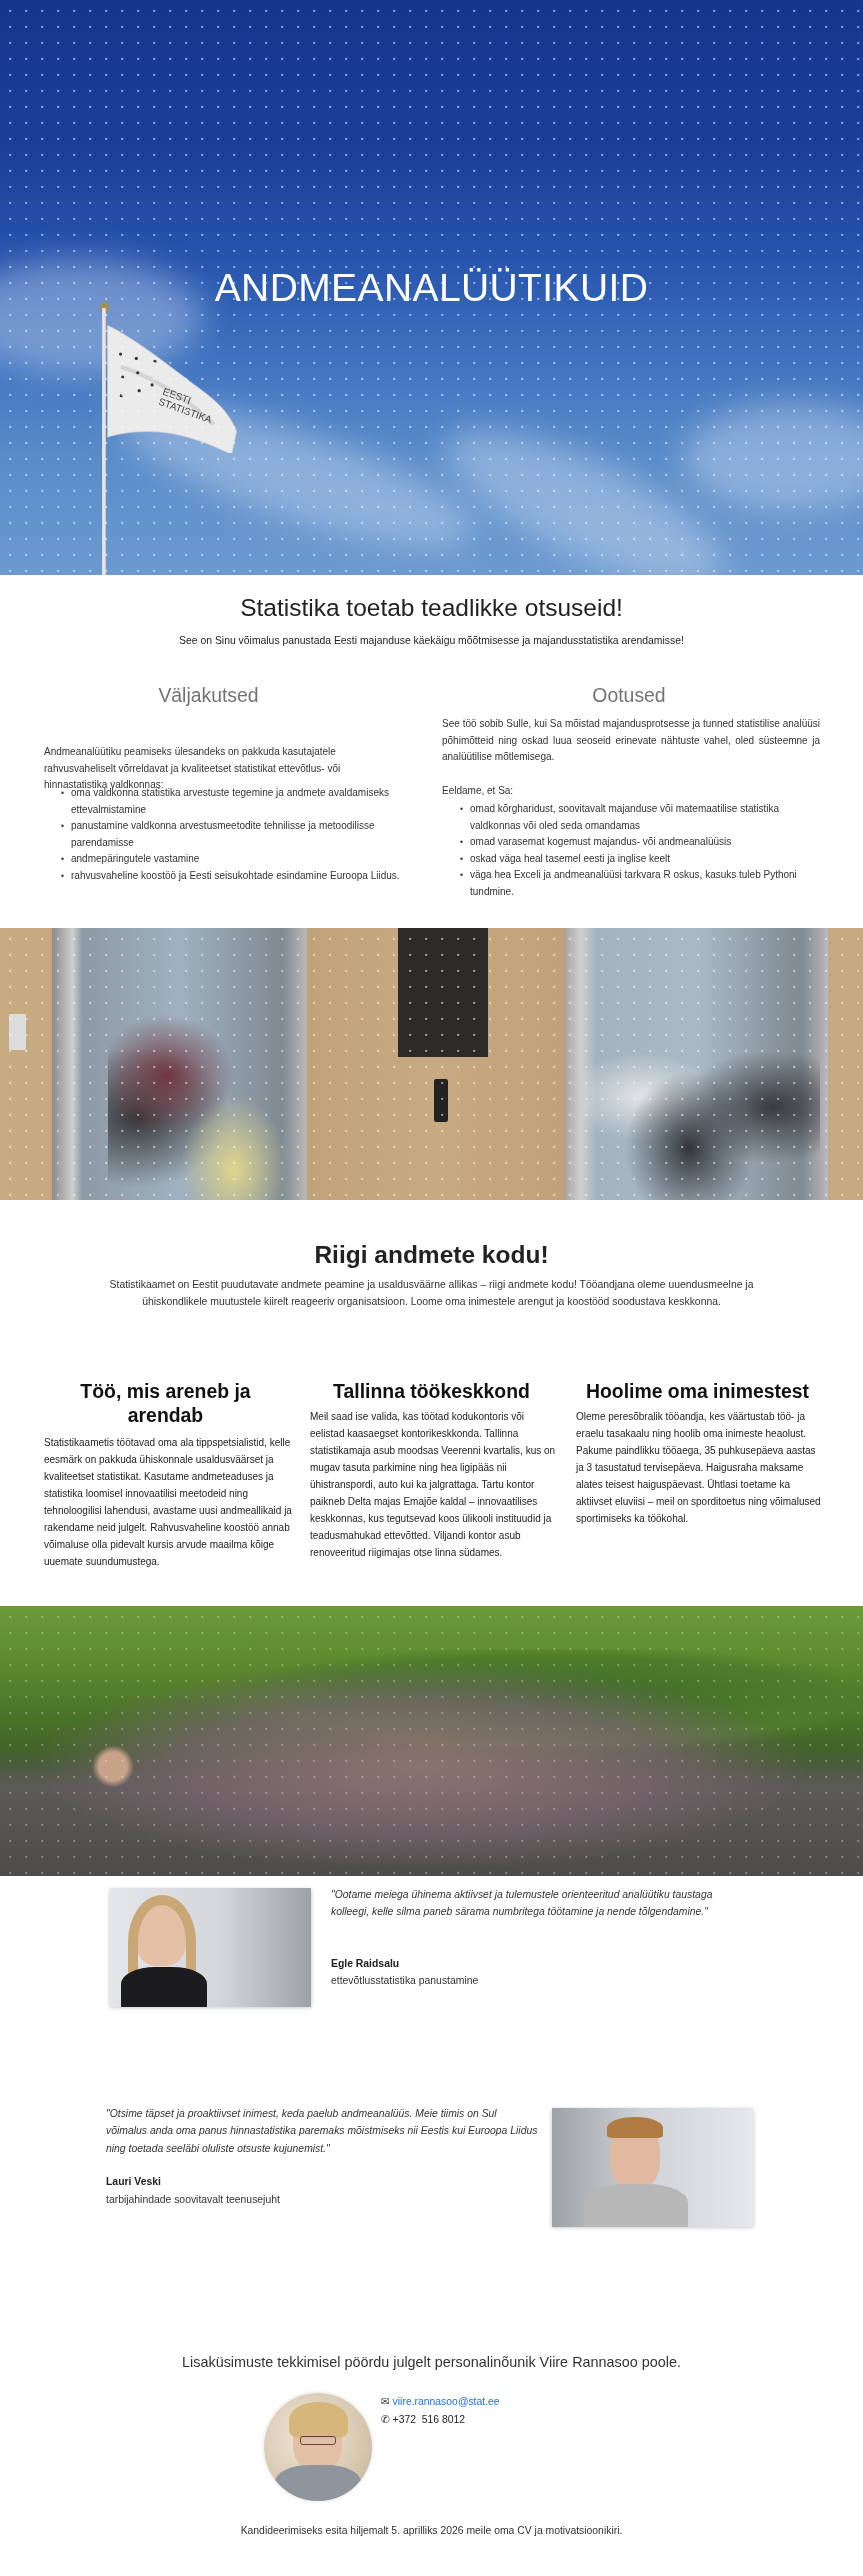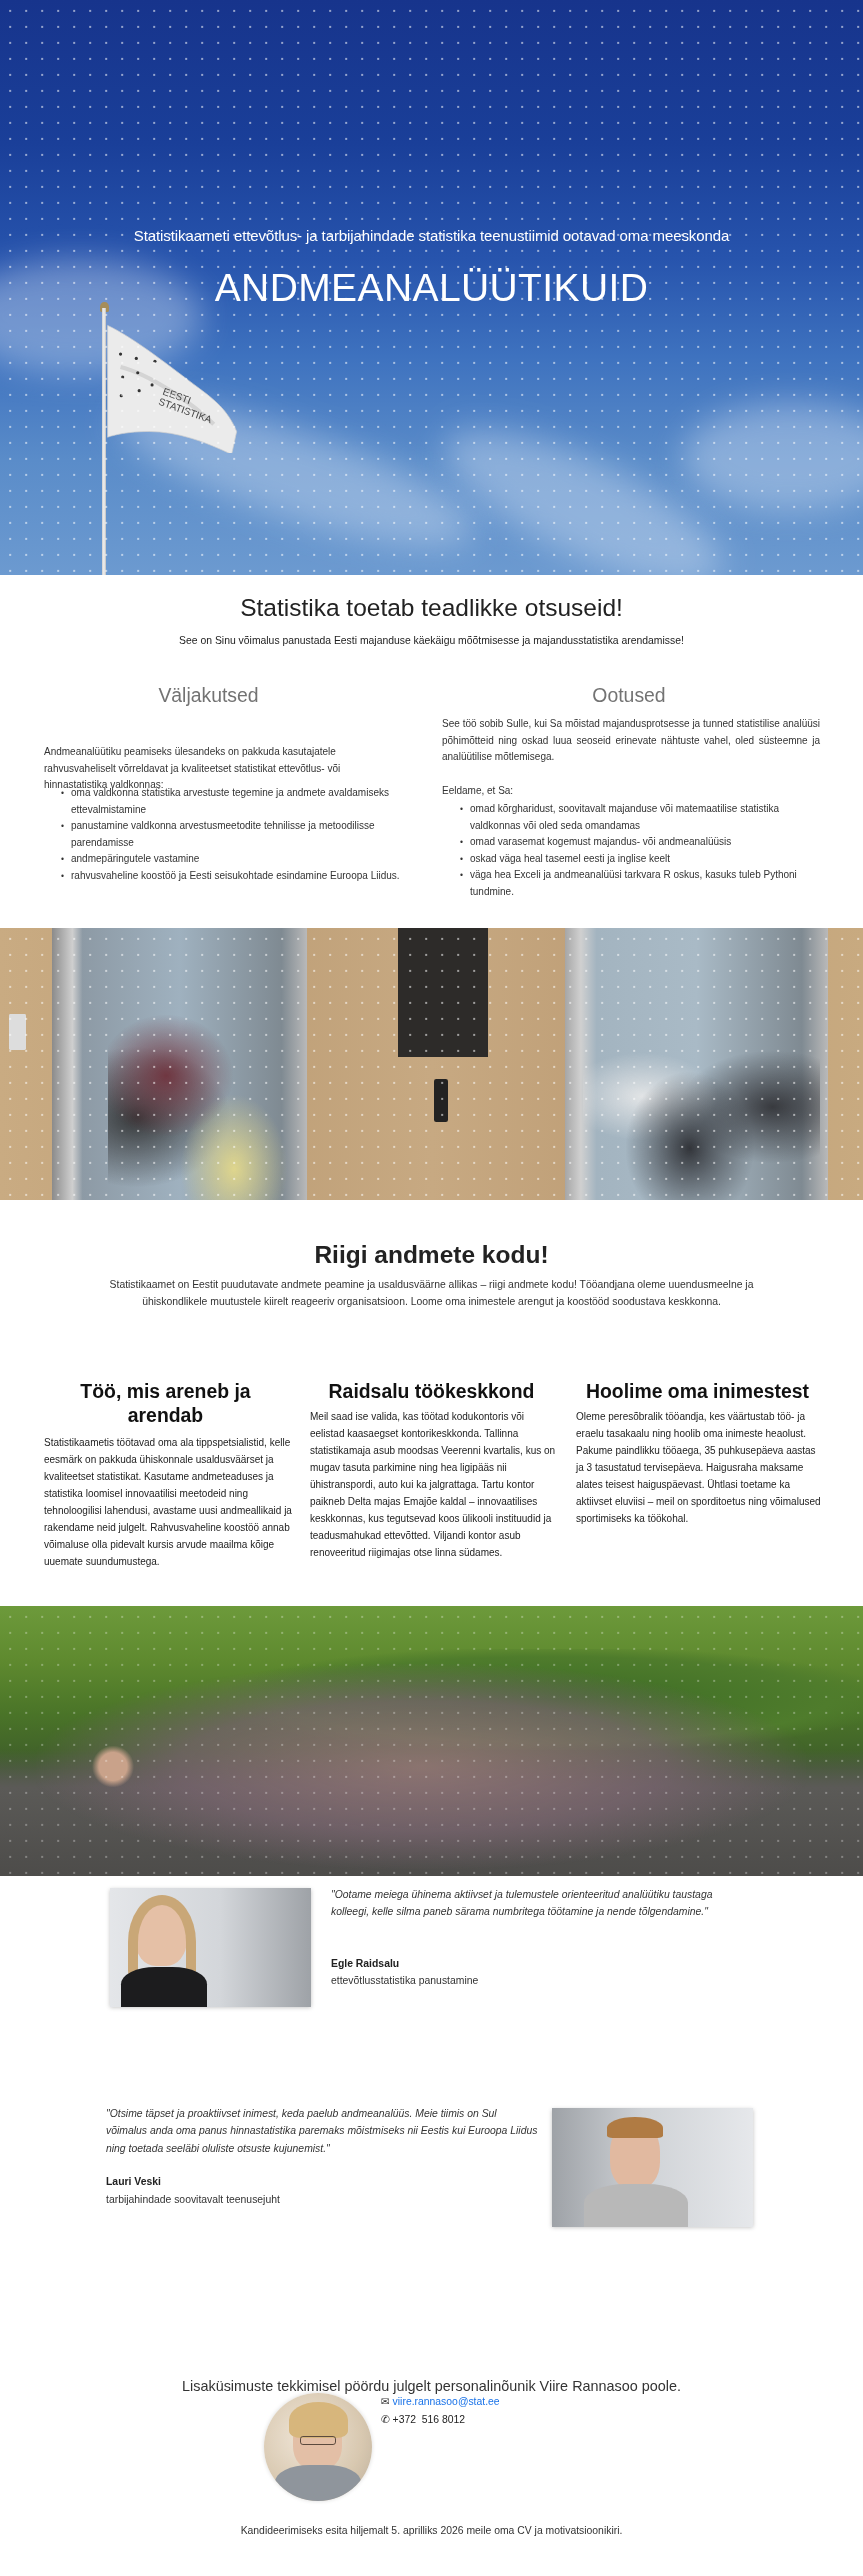--- a/index.html
+++ b/index.html
@@ -79,7 +79,6 @@
     <text x="72" y="112" font-family="Liberation Sans, sans-serif" font-size="14" fill="#444" transform="rotate(20 72 112)">STATISTIKA</text>
   </svg>
   <div class="dots"></div>
-  <div class="hero-sub">Statistikaameti ettevõtlus- ja tarbijahindade statistika teenustiimid ootavad oma meeskonda</div>
   <h1 class="hero-title">ANDMEANALÜÜTIKUID</h1>
 </section>
 

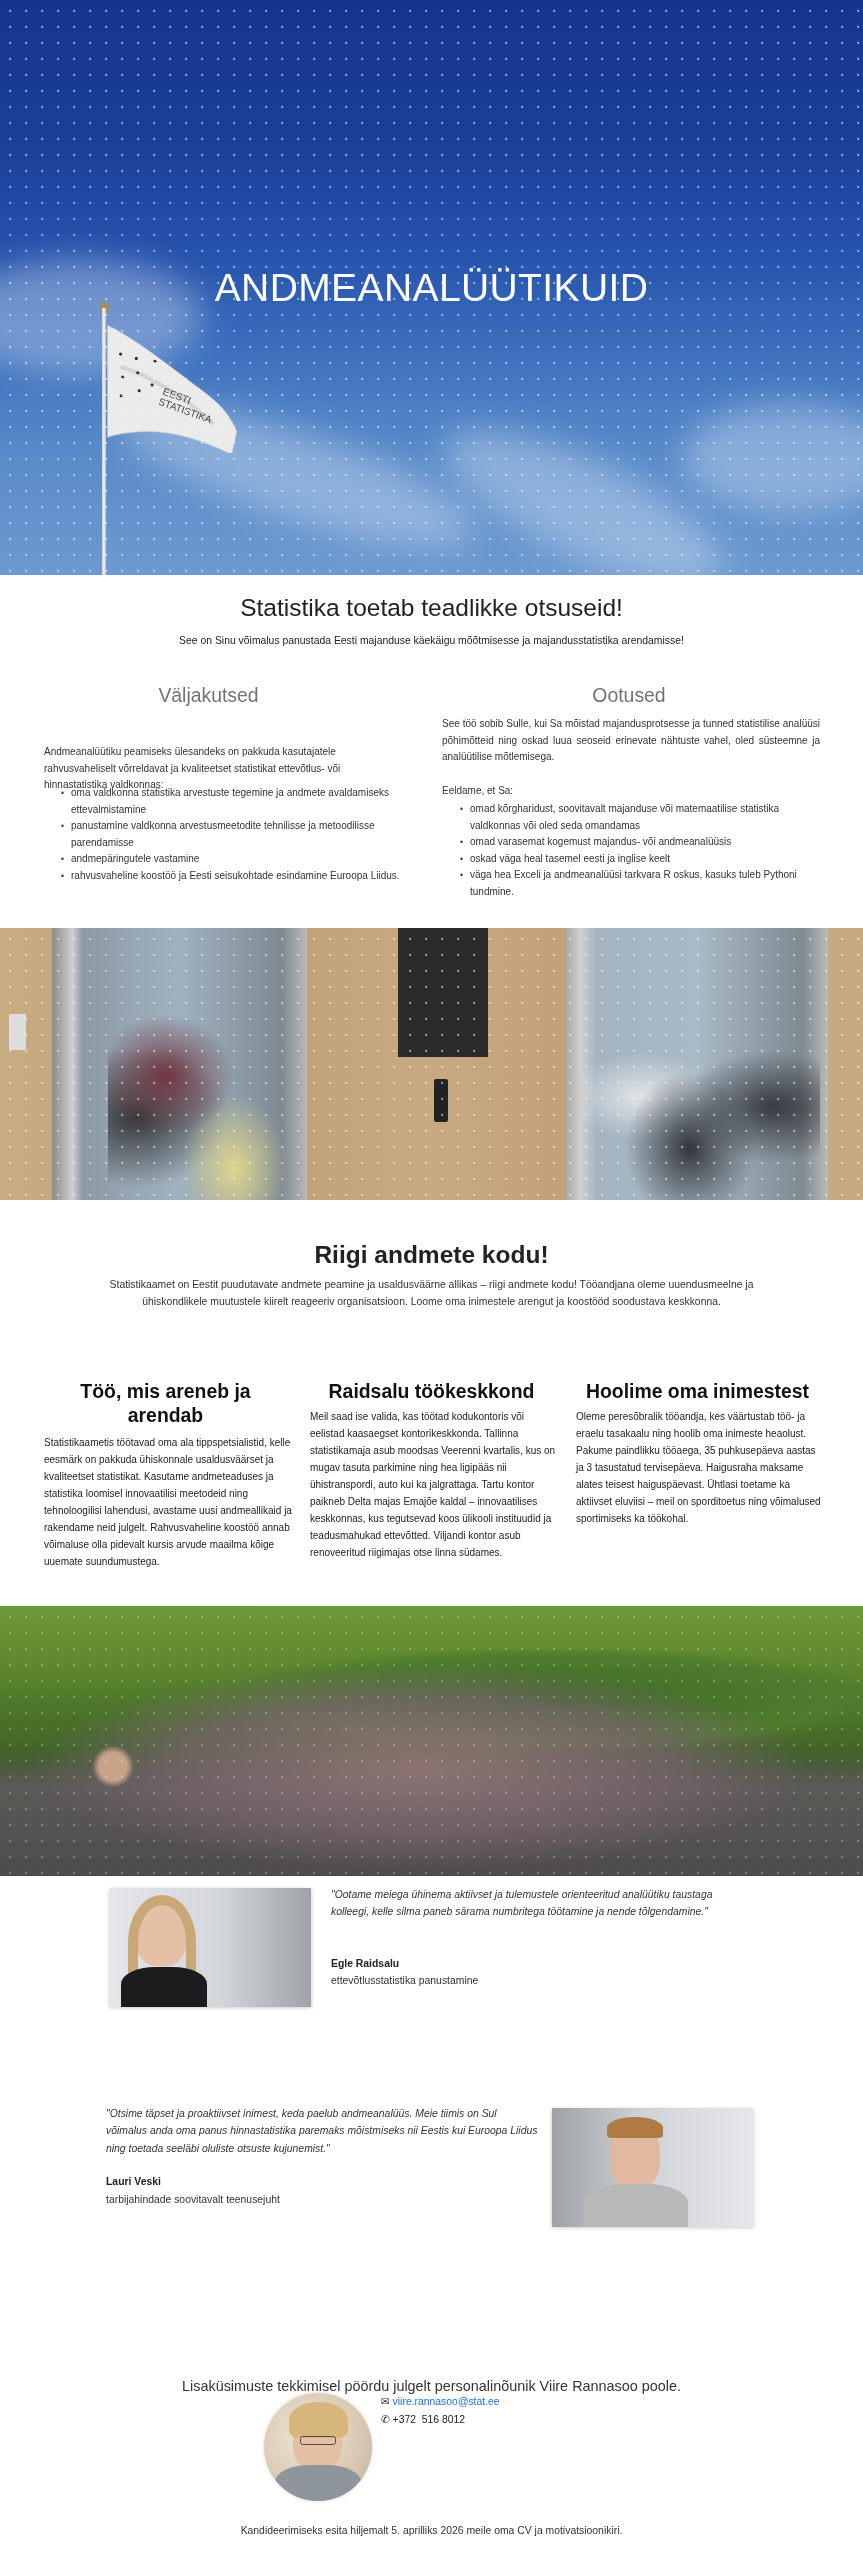--- a/index.html
+++ b/index.html
@@ -122,7 +122,7 @@
 <h3 class="feat-h" style="left:43px;top:1379px;width:245px;">Töö, mis areneb ja arendab</h3>
 <p class="feat-p" style="left:44px;top:1434px;width:248px;">Statistikaametis töötavad oma ala tippspetsialistid, kelle eesmärk on pakkuda ühiskonnale usaldusväärset ja kvaliteetset statistikat. Kasutame andmeteaduses ja statistika loomisel innovaatilisi meetodeid ning tehnoloogilisi lahendusi, avastame uusi andmeallikaid ja rakendame neid julgelt. Rahvusvaheline koostöö annab võimaluse olla pidevalt kursis arvude maailma kõige uuemate suundumustega.</p>
 
-<h3 class="feat-h" style="left:309px;top:1379px;width:245px;">Raidsalu töökeskkond</h3>
+<h3 class="feat-h" style="left:309px;top:1379px;width:245px;">Tallinna töökeskkond</h3>
 <p class="feat-p" style="left:310px;top:1408px;width:248px;">Meil saad ise valida, kas töötad kodukontoris või eelistad kaasaegset kontorikeskkonda. Tallinna statistikamaja asub moodsas Veerenni kvartalis, kus on mugav tasuta parkimine ning hea ligipääs nii ühistranspordi, auto kui ka jalgrattaga. Tartu kontor paikneb Delta majas Emajõe kaldal – innovaatilises keskkonnas, kus tegutsevad koos ülikooli instituudid ja teadusmahukad ettevõtted. Viljandi kontor asub renoveeritud riigimajas otse linna südames.</p>
 
 <h3 class="feat-h" style="left:575px;top:1379px;width:245px;">Hoolime oma inimestest</h3>

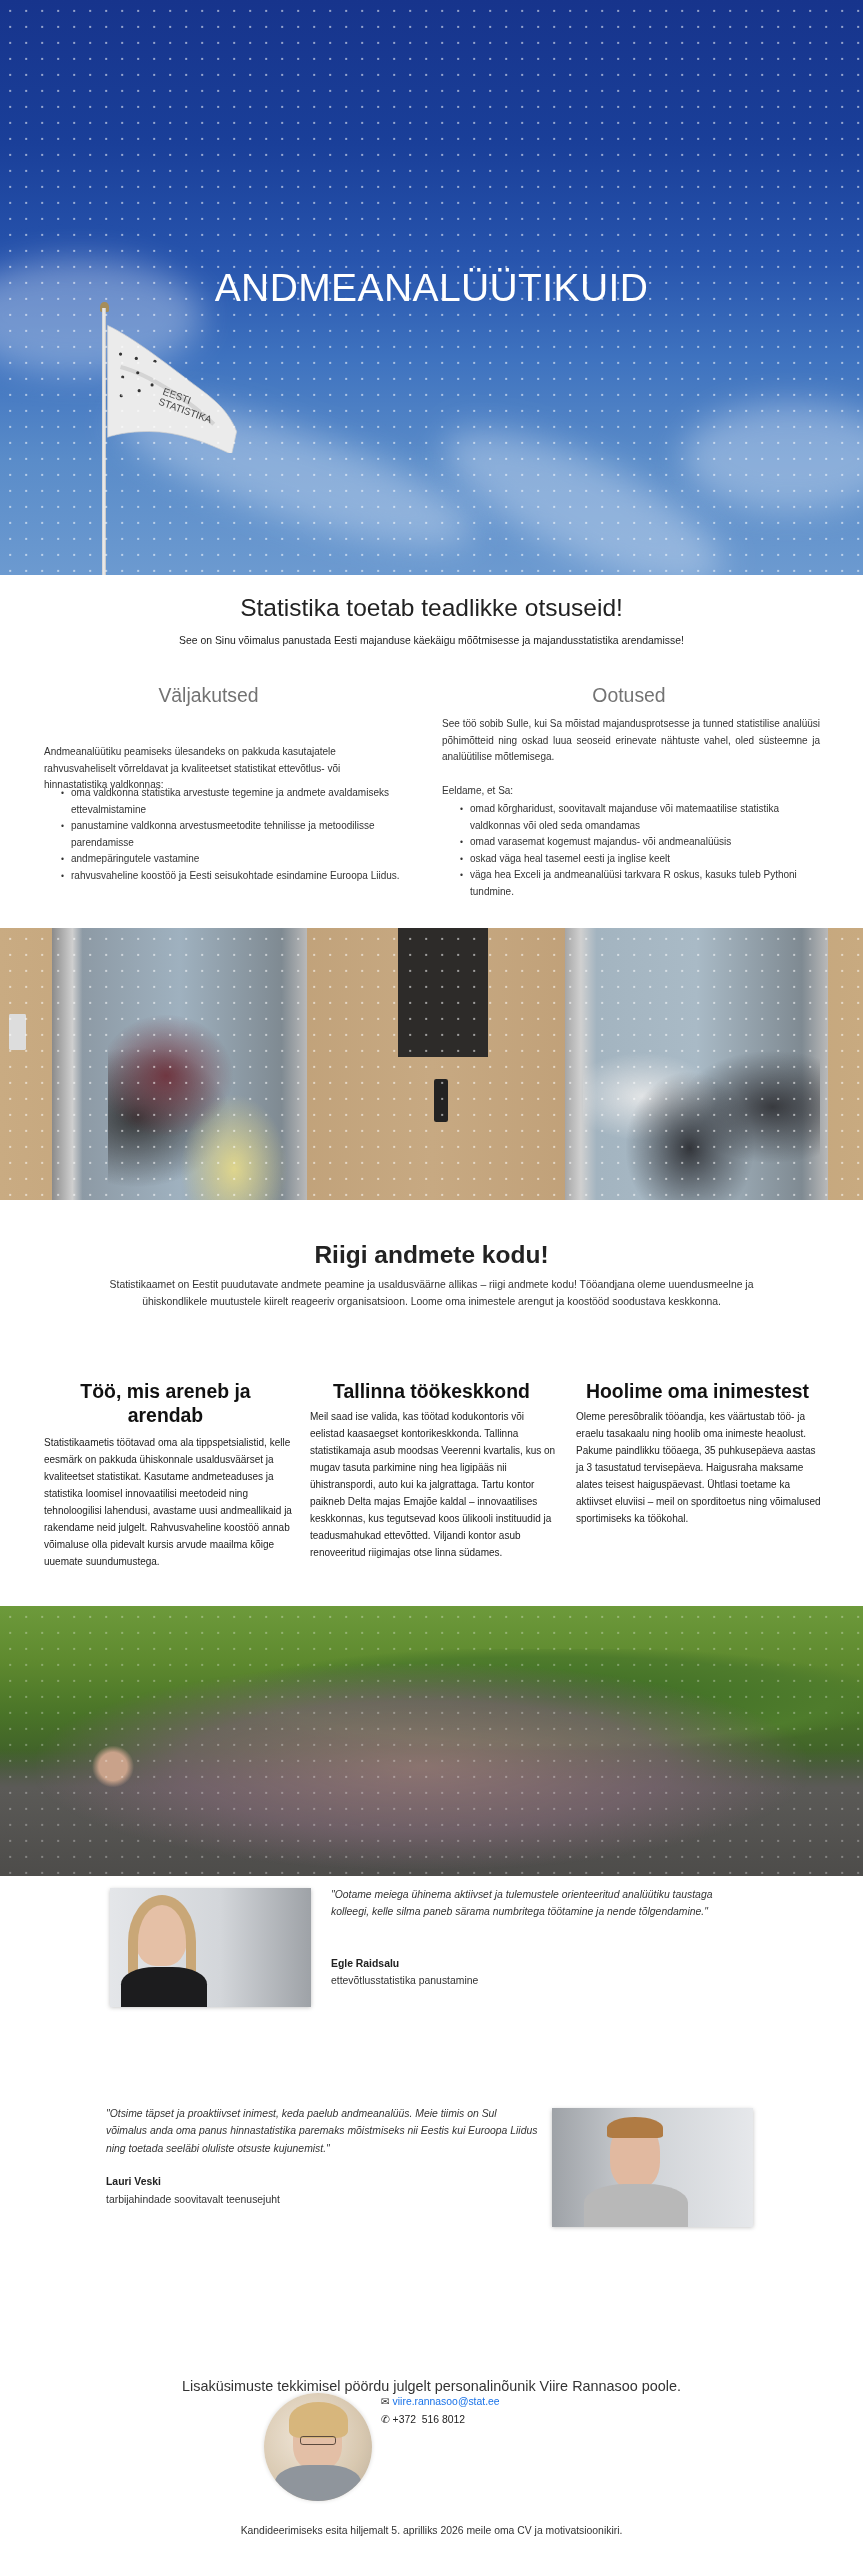--- a/index.html
+++ b/index.html
@@ -47,7 +47,7 @@
   .role { position: absolute; font-size: 10.4px; color: #333; }
 
   
-  .contact-h { top: 2354px; font-size: 14.4px; color: #333; margin-top: 24px; }
+  .contact-h { top: 2354px; font-size: 14.4px; color: #333; }
   .avatar { position: absolute; left: 264px; top: 2393px; width: 108px; height: 108px; border-radius: 50%; overflow: hidden; box-shadow: 0 0 4.3px rgba(0,0,0,0.15); background: radial-gradient(circle at 40% 40%, #f0e6d8, #d8c8b0 60%, #b8ab98); }
   .email { position: absolute; left: 381px; top: 2395px; font-size: 10.4px; color: #333; }
   .email a { color: #1a73e8; text-decoration: none; }

